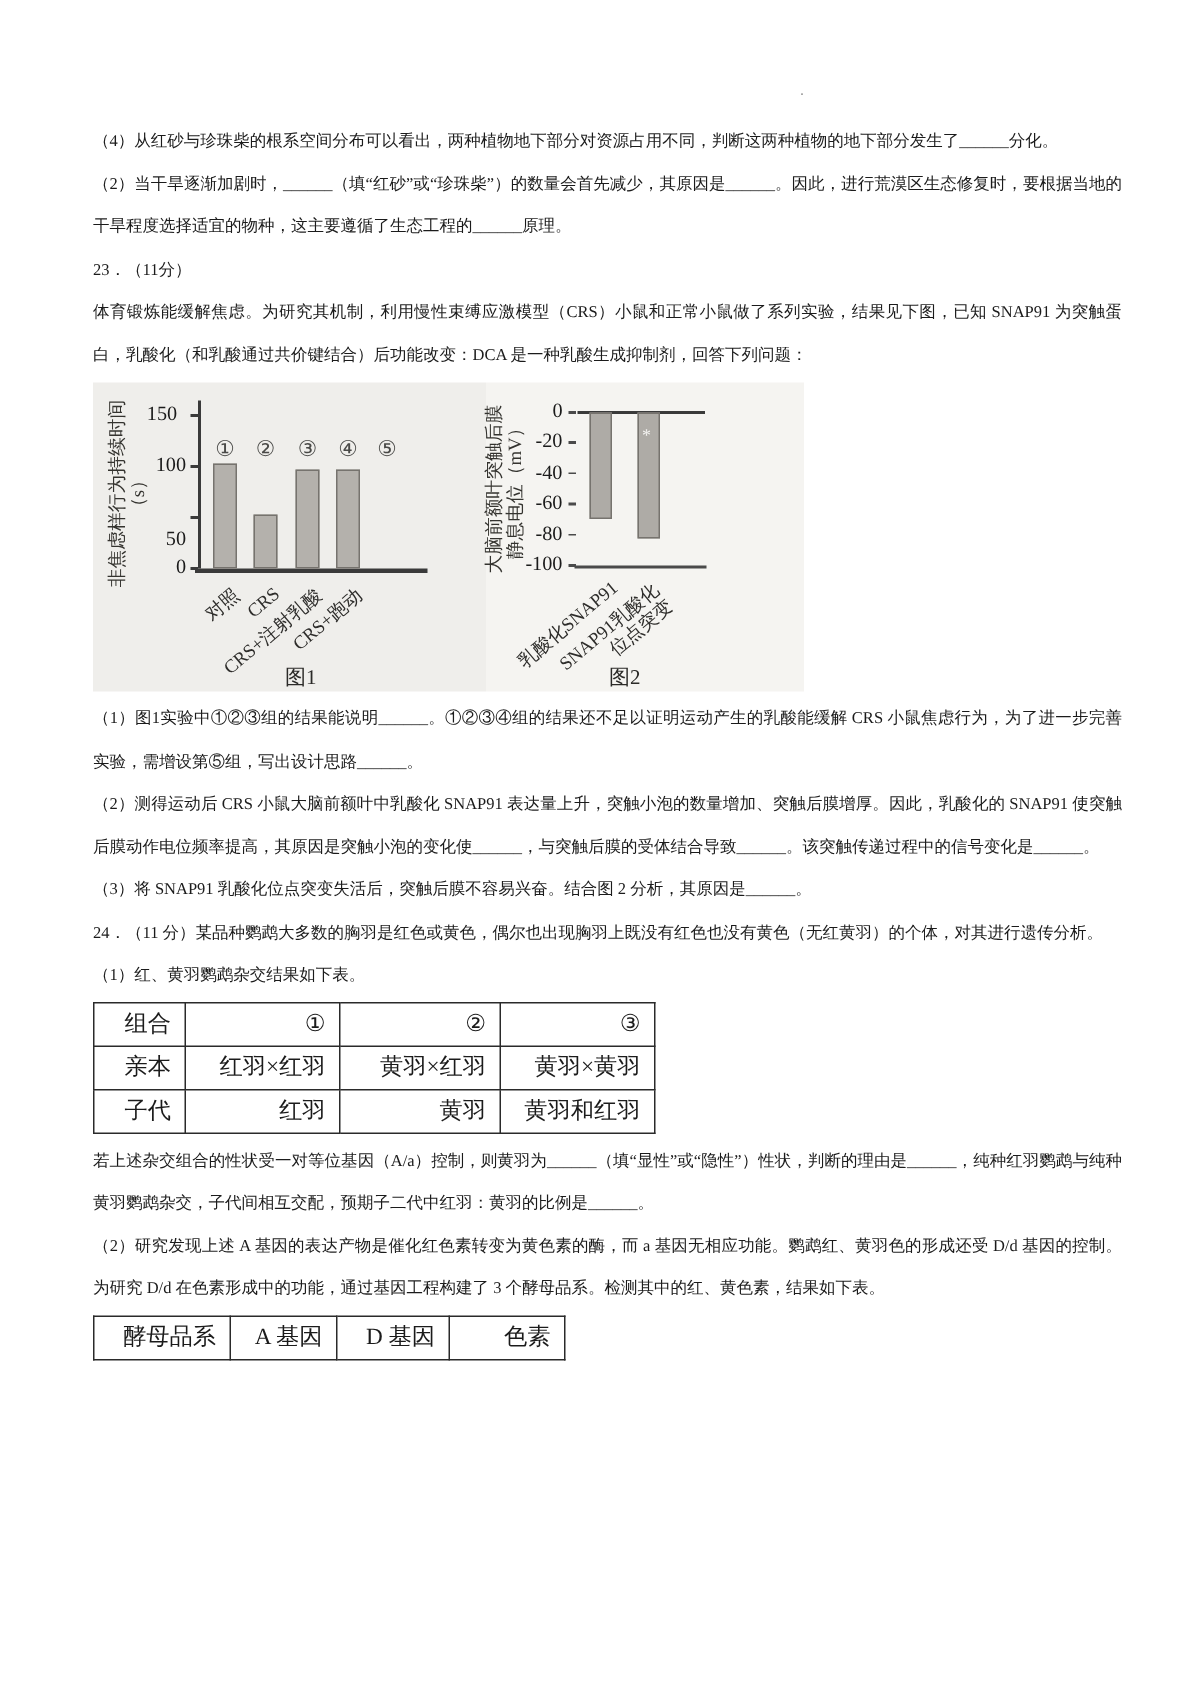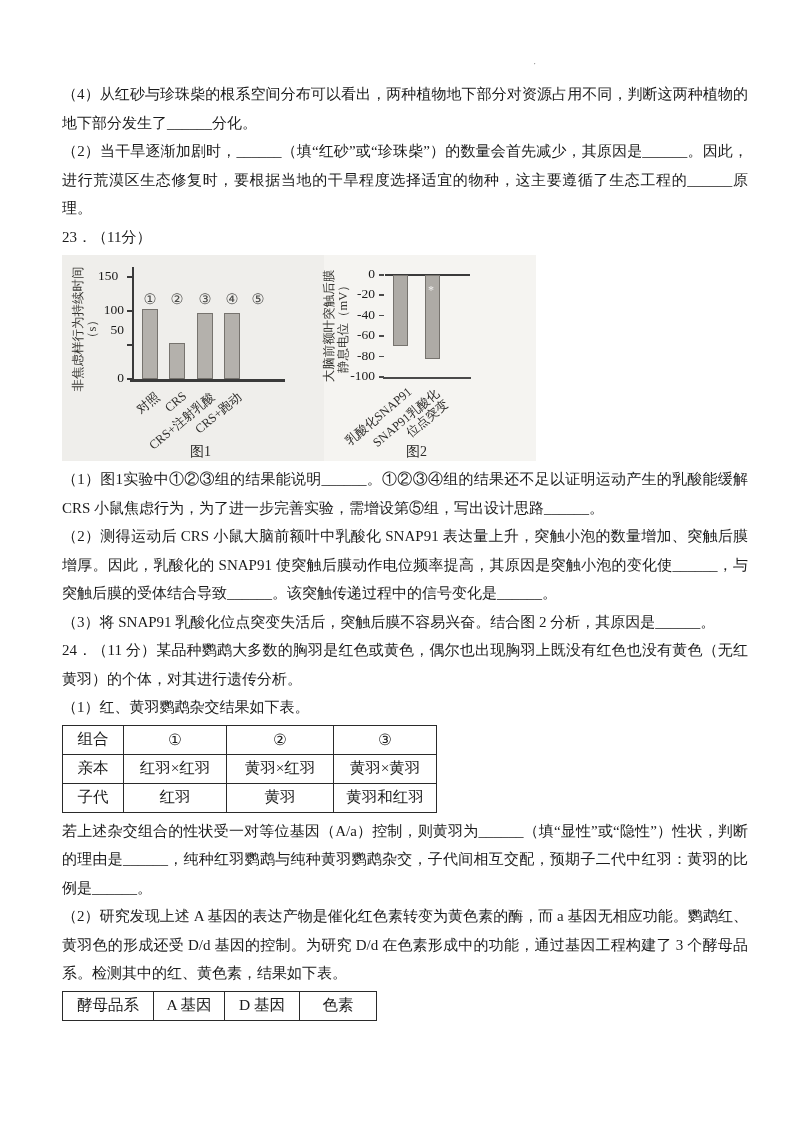--- a/index.html
+++ b/index.html
@@ -6,7 +6,7 @@
   body{width:800px;height:1131px;background:#ffffff;position:relative;overflow:hidden;
        font-family:"Liberation Serif","DejaVu Serif",serif;color:#1b1b1b;}
   #page{position:absolute;left:62px;top:80px;width:686px;}
-  p.t{margin:0;font-size:15px;line-height:28.5px;text-align:justify;}
+  p.t{margin:0;font-size:11px;line-height:28.5px;text-align:justify;}
   #stray{position:absolute;left:533px;top:58px;font-size:10px;color:#8a8a8a;}
 
   .figures{position:relative;height:208px;margin:4px 0 2px 0;}

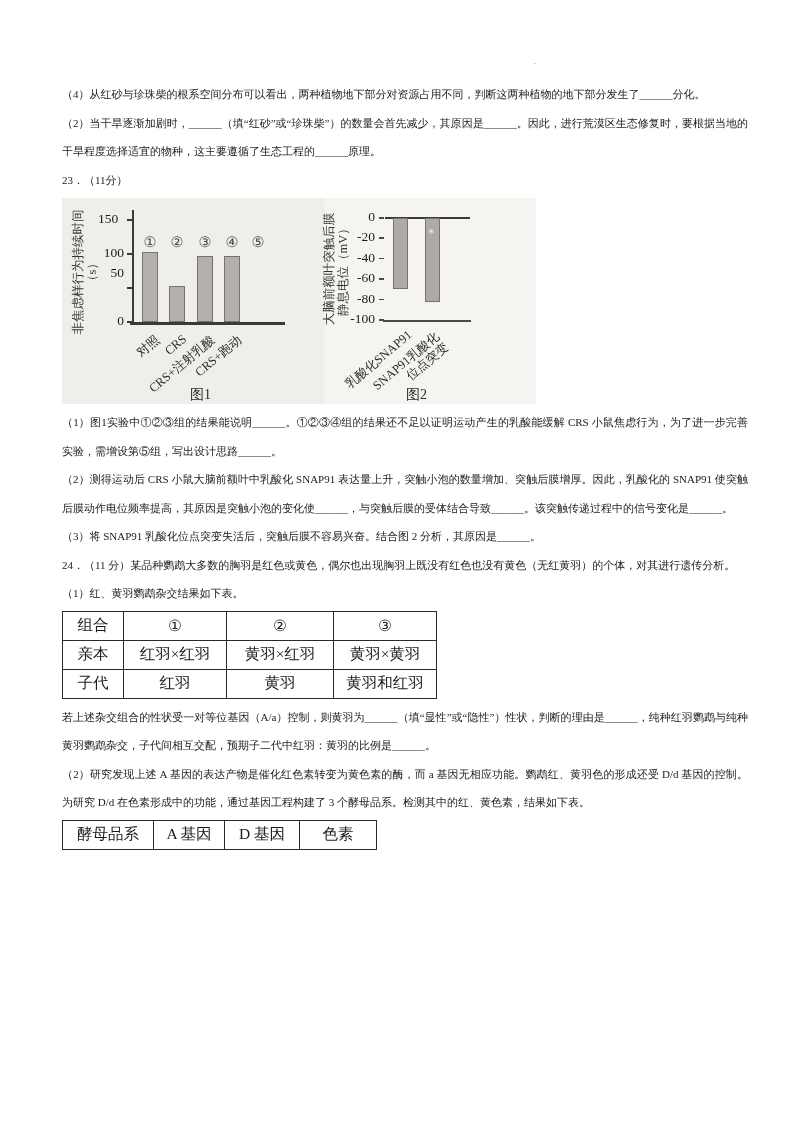--- a/index.html
+++ b/index.html
@@ -42,6 +42,7 @@
   <p class="t">（4）从红砂与珍珠柴的根系空间分布可以看出，两种植物地下部分对资源占用不同，判断这两种植物的地下部分发生了______分化。</p>
   <p class="t">（2）当干旱逐渐加剧时，______（填“红砂”或“珍珠柴”）的数量会首先减少，其原因是______。因此，进行荒漠区生态修复时，要根据当地的干旱程度选择适宜的物种，这主要遵循了生态工程的______原理。</p>
   <p class="t">23．（11分）</p>
+  <p class="t">体育锻炼能缓解焦虑。为研究其机制，利用慢性束缚应激模型（CRS）小鼠和正常小鼠做了系列实验，结果见下图，已知 SNAP91 为突触蛋白，乳酸化（和乳酸通过共价键结合）后功能改变：DCA 是一种乳酸生成抑制剂，回答下列问题：</p>
 
   <div class="figures">
     <div class="figbg1"></div>

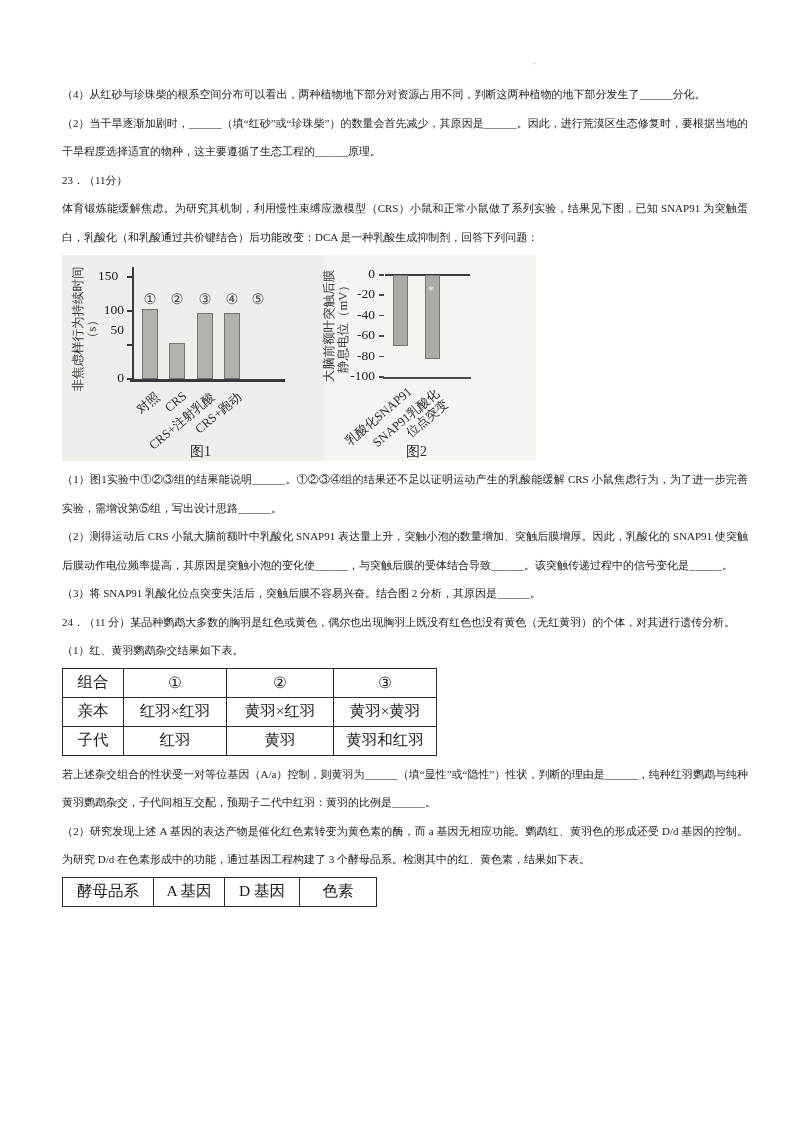--- a/index.html
+++ b/index.html
@@ -51,7 +51,7 @@
       <div class="ylab ylab1"><span>非焦虑样行为持续时间</span><br><span>（s）</span></div>
     <div style="position: absolute; left: 26px; top: 113px; width: 32px; text-align: right; font-size: 13.5px;">0</div>
         <div style="position: absolute; left: 61px; top: 121px; width: 5px; height: 2px; background: rgb(58, 58, 58);"></div>
-        <div style="position: absolute; left: 26px; top: 65px; width: 32px; text-align: right; font-size: 13.5px;">50</div>
+        <div style="position: absolute; left: 26px; top: 94px; width: 32px; text-align: right; font-size: 13.5px;">50</div>
         <div style="position: absolute; left: 61px; top: 87px; width: 5px; height: 2px; background: rgb(58, 58, 58);"></div>
         <div style="position: absolute; left: 26px; top: 45px; width: 32px; text-align: right; font-size: 13.5px;">100</div>
         <div style="position: absolute; left: 61px; top: 53px; width: 5px; height: 2px; background: rgb(58, 58, 58);"></div>

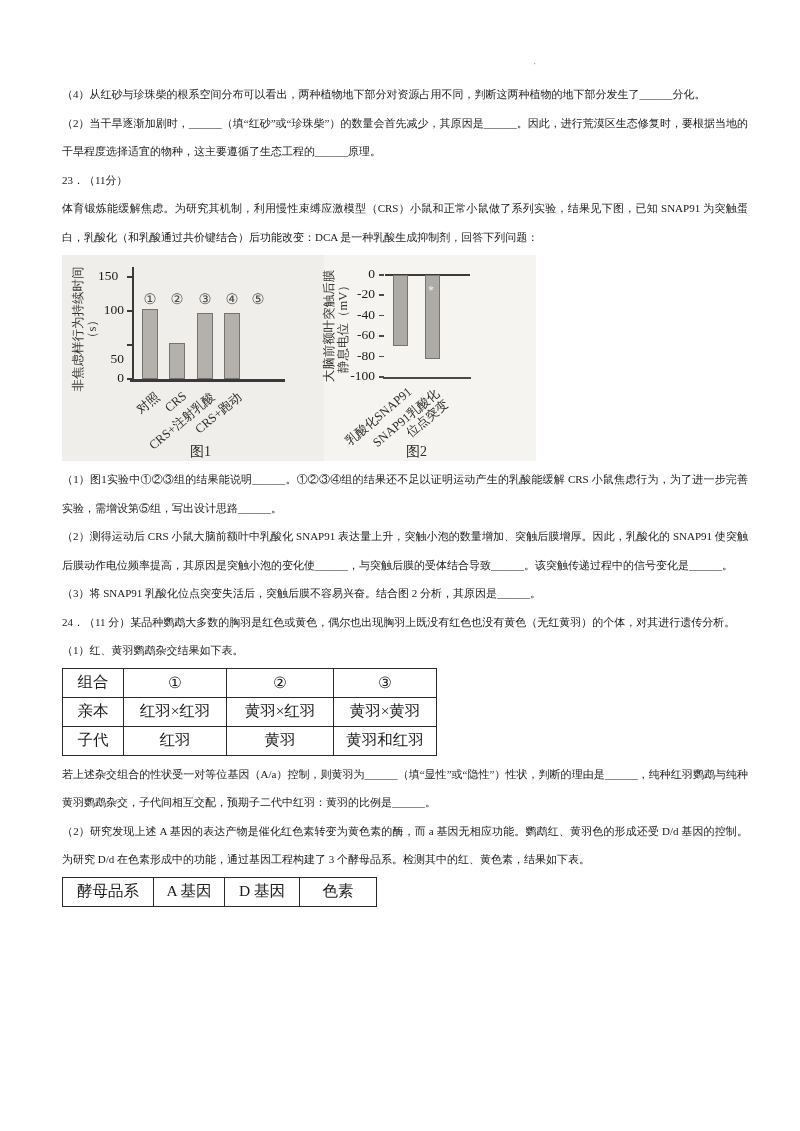--- a/index.html
+++ b/index.html
@@ -23,7 +23,7 @@
   .cap2{left:344px;}
 
   table{border-collapse:collapse;font-size:15.5px;color:#1b1b1b;}
-  td{border:1.5px solid #2a2a2a;padding:1px 9px;height:26px;text-align:center;margin-left:36px;}
+  td{border:1.5px solid #2a2a2a;padding:1px 9px;height:26px;text-align:right;margin-left:36px;}
   #table1{margin:3px 0 4px 0;}
   #table1 td:nth-child(1){width:42px;}
   #table1 td:nth-child(2){width:84px;}

